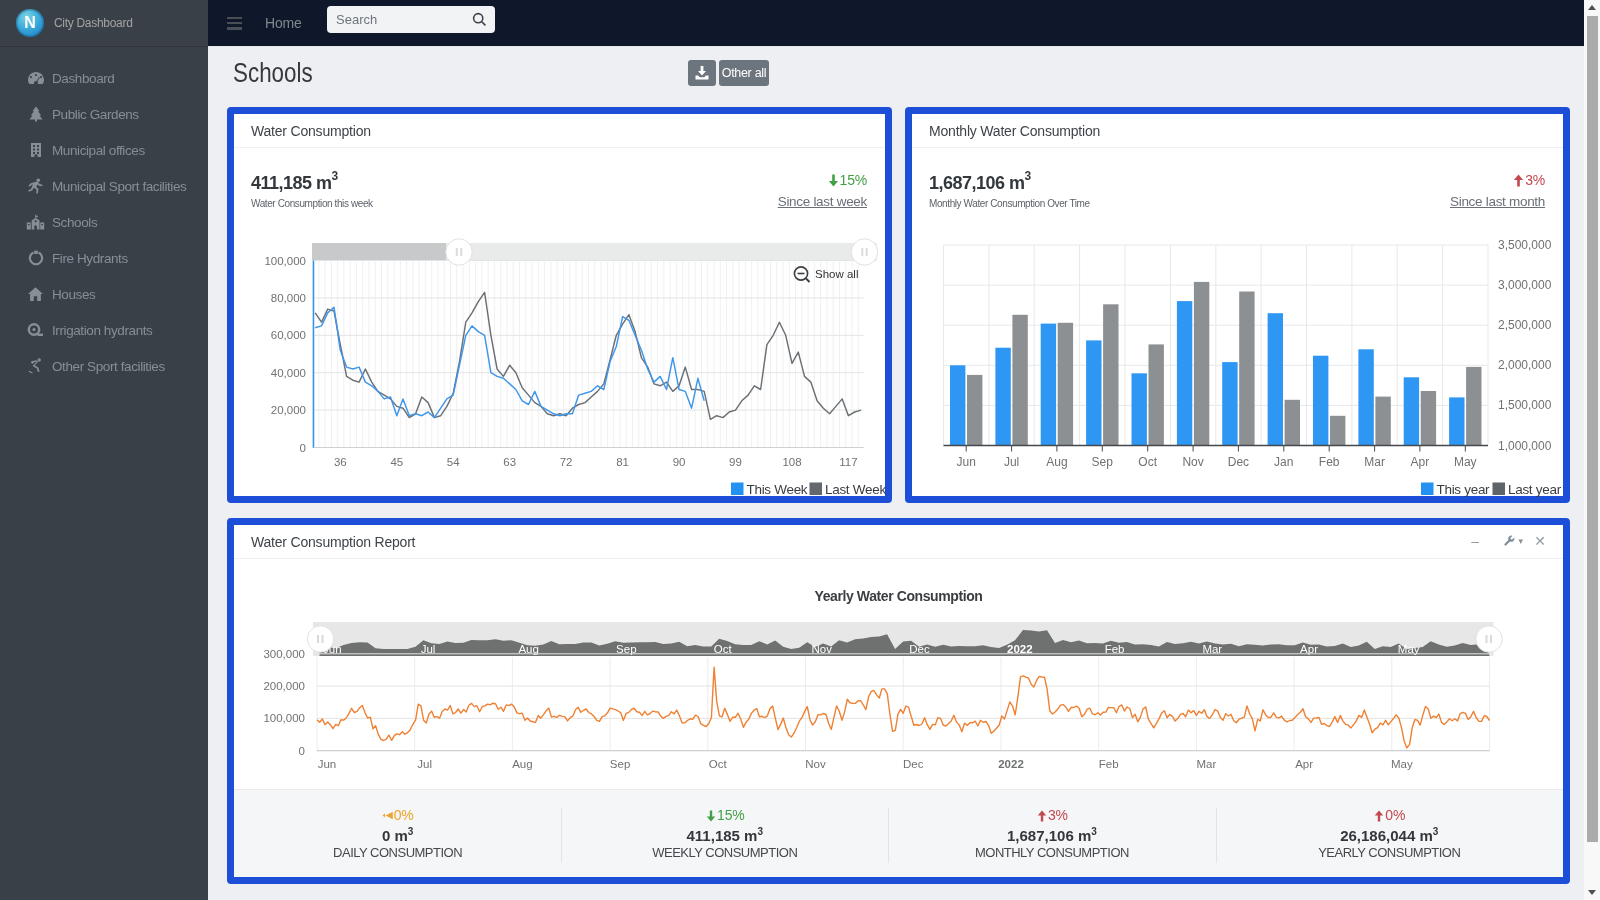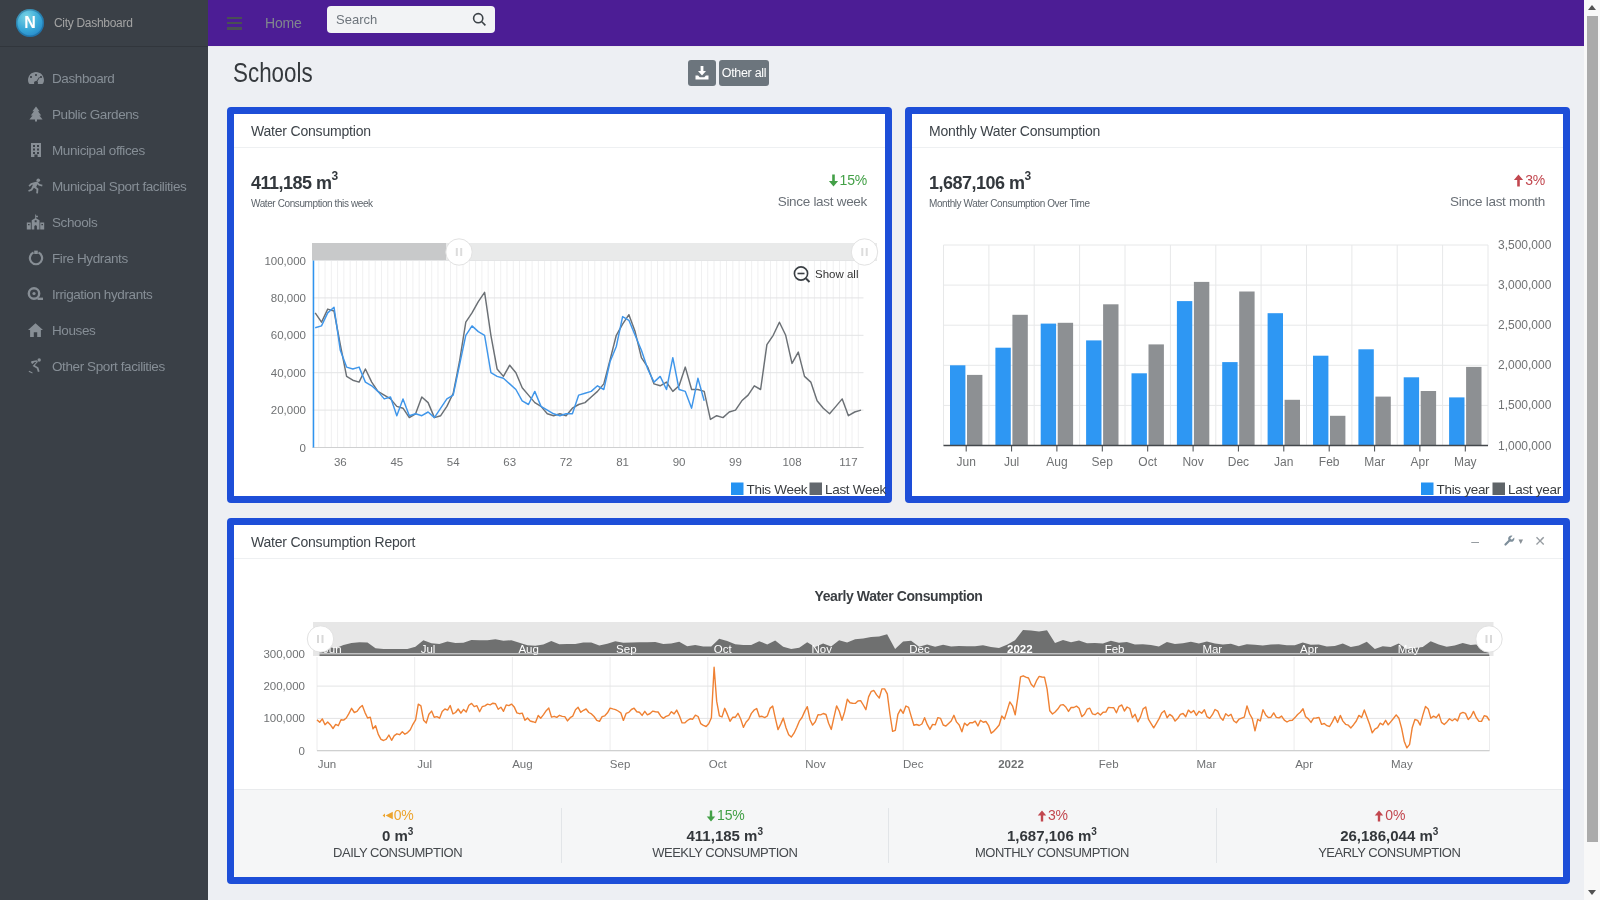--- a/index.html
+++ b/index.html
@@ -11,7 +11,7 @@
 #menu li { height:36px; display:flex; align-items:center; padding-left:23px; }
 .mi { width:25px; display:flex; justify-content:center; }
 .mt { color:#868e96; font-size:13.5px; letter-spacing:-0.4px; margin-left:4px; white-space:nowrap; }
-#navbar { position:absolute; left:208px; top:0; width:1376px; height:47px; background:#4c1d95; border-bottom:1px solid #e9eaec; z-index:4; }
+#navbar { position:absolute; left:208px; top:0; width:1376px; height:47px; background:#0f172a; border-bottom:1px solid #e9eaec; z-index:4; }
 #burger { position:absolute; left:19px; top:17px; width:15px; height:13px; }
 #burger div { height:2.2px; background:#494f55; margin-bottom:3px; }
 #home { position:absolute; left:57px; top:15px; font-size:14px; letter-spacing:-0.2px; color:#80878d; }

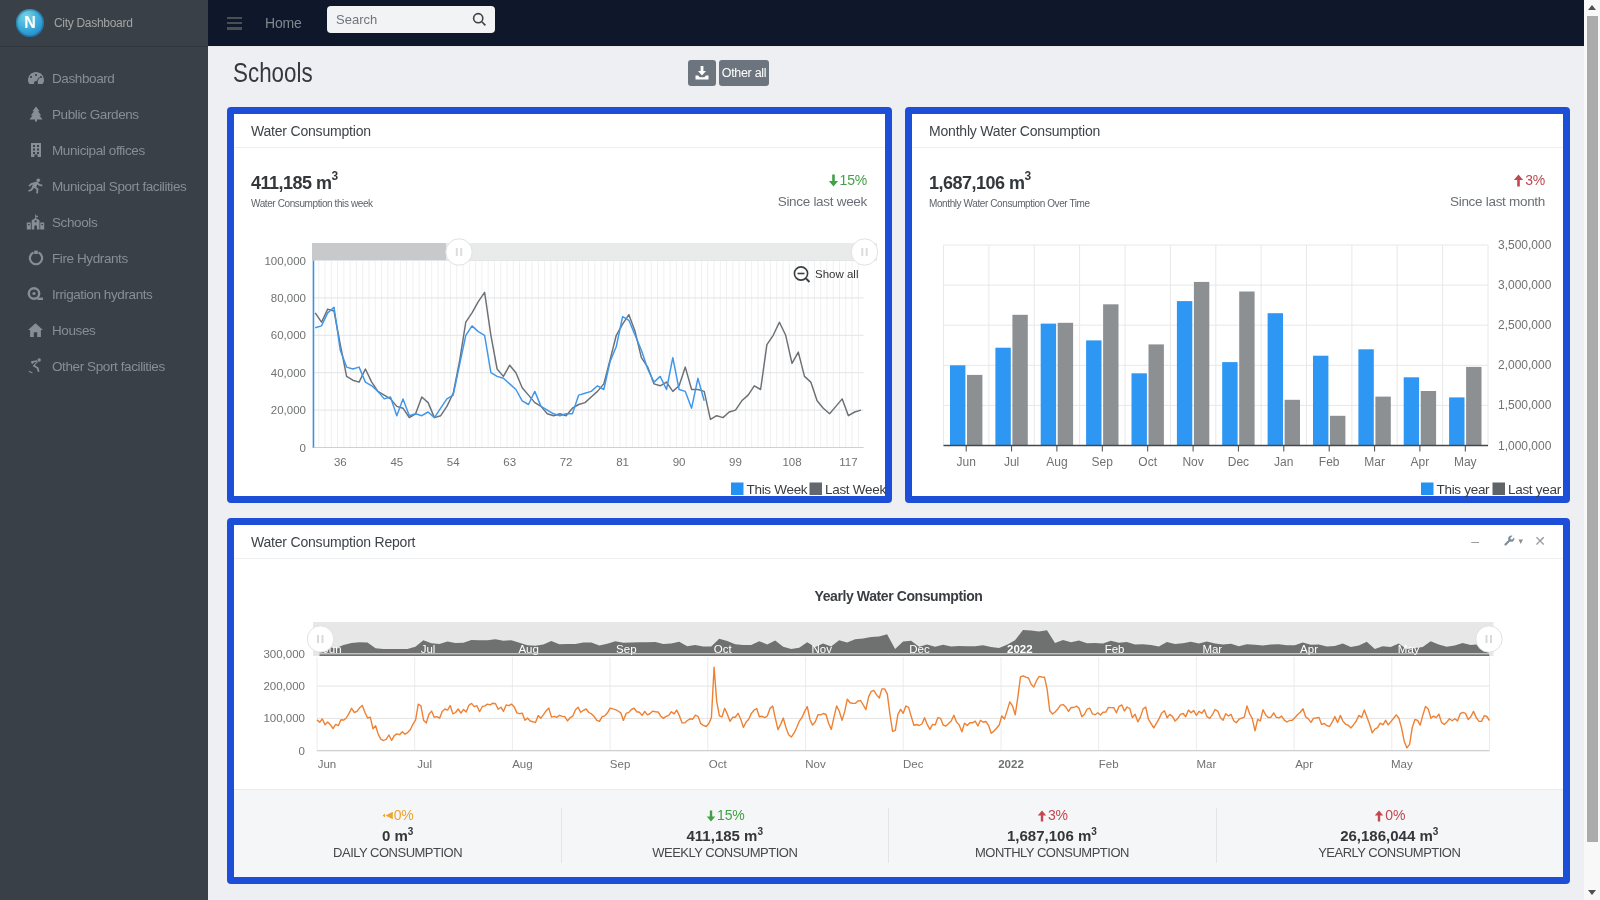--- a/index.html
+++ b/index.html
@@ -32,7 +32,7 @@
 .statv sup { font-size:12px; position:relative; top:-2px; }
 .stats { position:absolute; left:17px; top:84px; font-size:10px; letter-spacing:-0.4px; color:#5d646b; }
 .pct { position:absolute; right:18px; top:58px; font-size:14px; letter-spacing:-0.2px; text-align:right; }
-.since { position:absolute; right:18px; top:80px; font-size:13.5px; letter-spacing:-0.3px; color:#6a7077; }
+.since { position:absolute; right:18px; top:80px; font-size:13.5px; letter-spacing:-0.3px; color:#6a7077;text-decoration:underline; }
 .green { color:#43a047; } .red { color:#c2474f; } .amber { color:#eda42d; }
 .ctr { position:absolute; right:17px; top:8px; color:#969ca1; font-size:14px; }
 #c3title { position:absolute; left:0; right:0; top:63px; text-align:center; font-size:14px; letter-spacing:-0.4px; font-weight:bold; color:#3a3e42; }

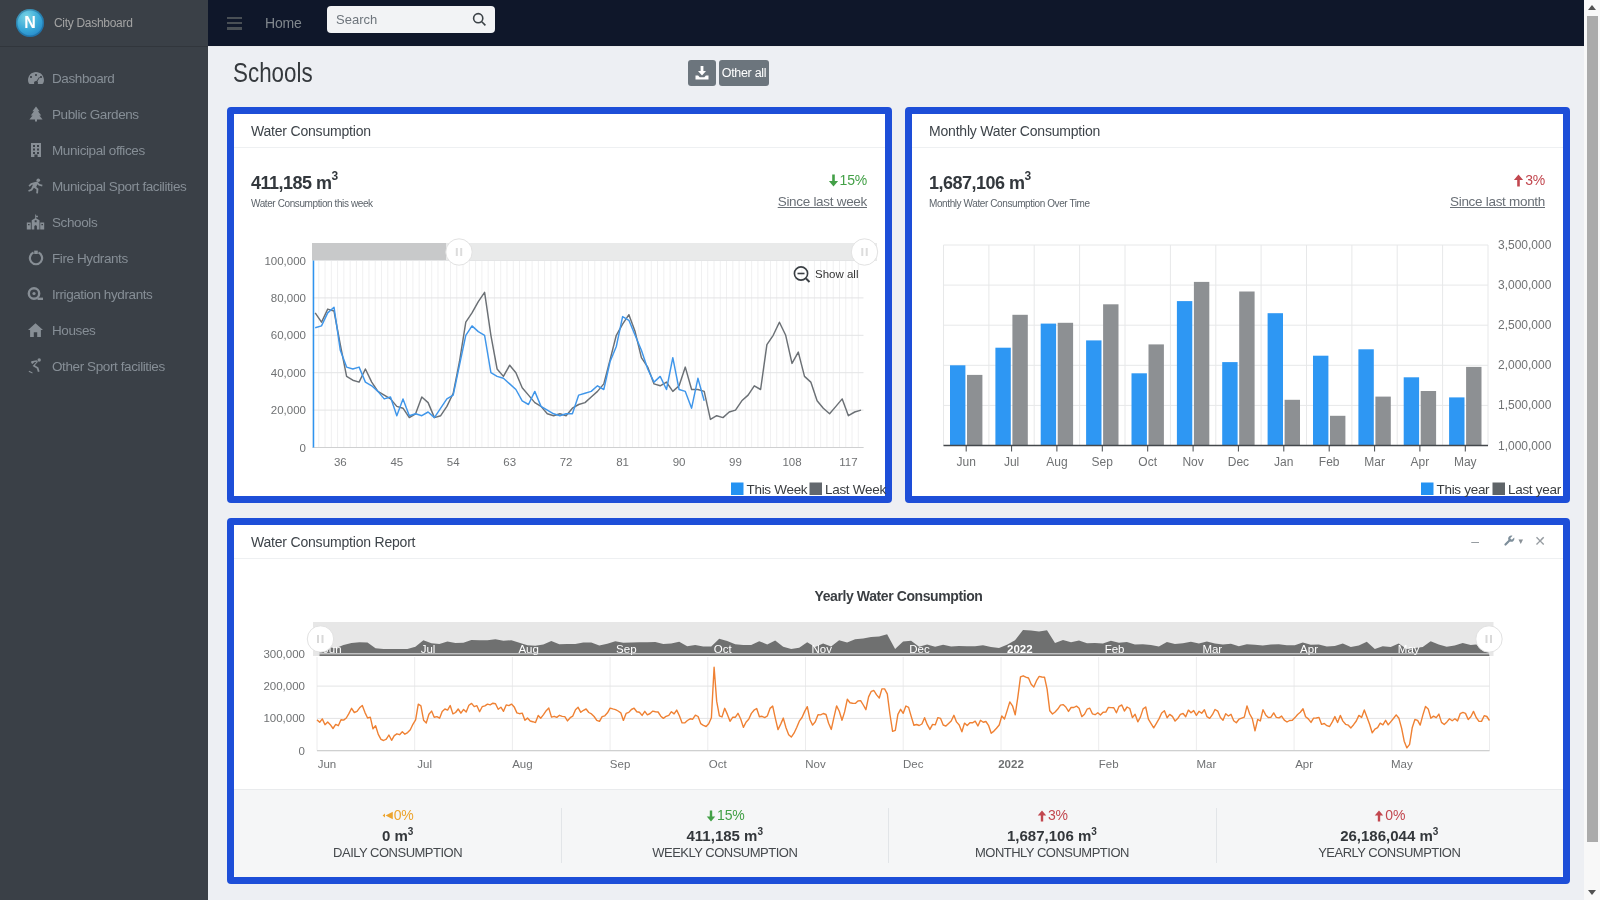--- a/index.html
+++ b/index.html
@@ -112,6 +112,14 @@
       <li>
         <span class="mi">
           <svg width="17" height="16" viewBox="0 0 17 16">
+            <path fill="#878e95" d="M8.5,1.2 L16,8 13.9,8 13.9,15 10.2,15 10.2,10.3 6.8,10.3 6.8,15 3.1,15 3.1,8 1,8 Z"></path>
+          </svg>
+        </span>
+        <span class="mt">Houses</span>
+      </li>
+      <li>
+        <span class="mi">
+          <svg width="17" height="16" viewBox="0 0 17 16">
             <g fill="none" stroke="#878e95">
               <circle cx="7" cy="7.5" r="5.2" stroke-width="2.4"></circle>
               <circle cx="7" cy="7.5" r="1.6" fill="#878e95" stroke="none"></circle>
@@ -120,14 +128,6 @@
           </svg>
         </span>
         <span class="mt">Irrigation hydrants</span>
-      </li>
-      <li>
-        <span class="mi">
-          <svg width="17" height="16" viewBox="0 0 17 16">
-            <path fill="#878e95" d="M8.5,1.2 L16,8 13.9,8 13.9,15 10.2,15 10.2,10.3 6.8,10.3 6.8,15 3.1,15 3.1,8 1,8 Z"></path>
-          </svg>
-        </span>
-        <span class="mt">Houses</span>
       </li>
       <li>
         <span class="mi">

